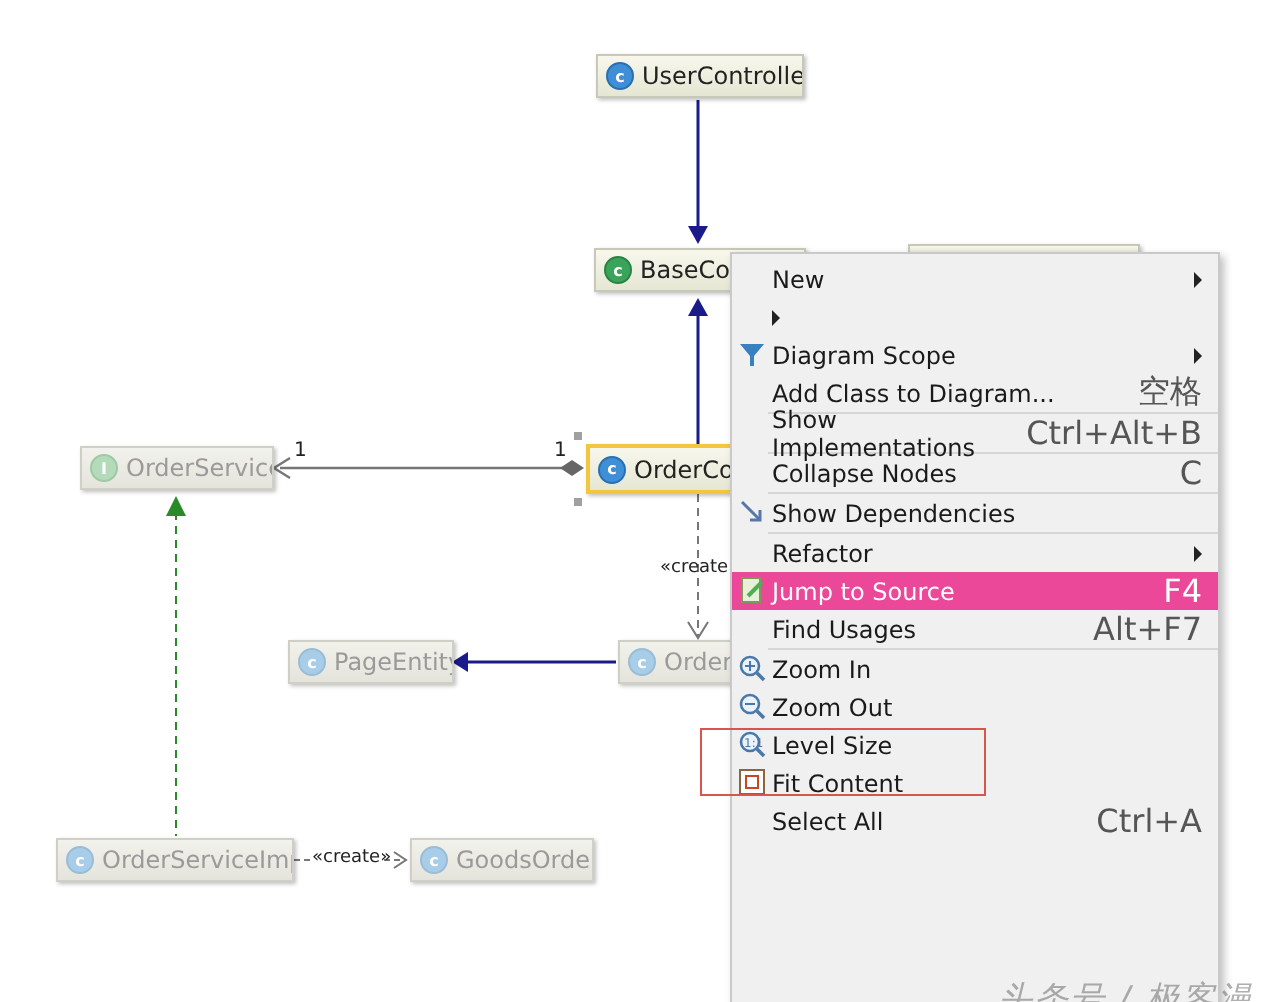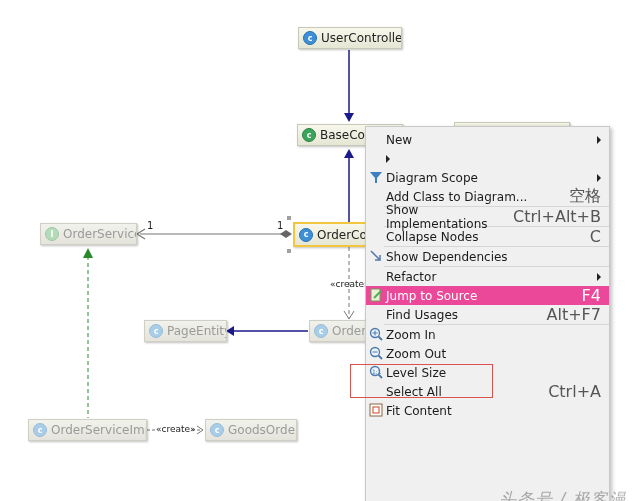--- a/index.html
+++ b/index.html
@@ -203,18 +203,18 @@
     <span class="txt">Level Size</span>
   </div>
   <div class="mi">
+    <span class="ico">
+      <svg width="14" height="14">
+          <rect x="1" y="1" width="12" height="12" fill="#fff" stroke="#886644"></rect>
+          <rect x="4" y="4" width="6" height="6" fill="none" stroke="#cc4422"></rect>
+        </svg>
+    </span>
+    <span class="txt">Fit Content</span>
+  </div>
+  <div class="mi">
     <span class="txt">Select All</span>
     <span class="sc">Ctrl+A</span>
   </div>
-  <div class="mi">
-    <span class="ico">
-      <svg width="14" height="14">
-          <rect x="1" y="1" width="12" height="12" fill="#fff" stroke="#886644"></rect>
-          <rect x="4" y="4" width="6" height="6" fill="none" stroke="#cc4422"></rect>
-        </svg>
-    </span>
-    <span class="txt">Fit Content</span>
-  </div>
 </div>
 
 <div class="redbox"></div>

